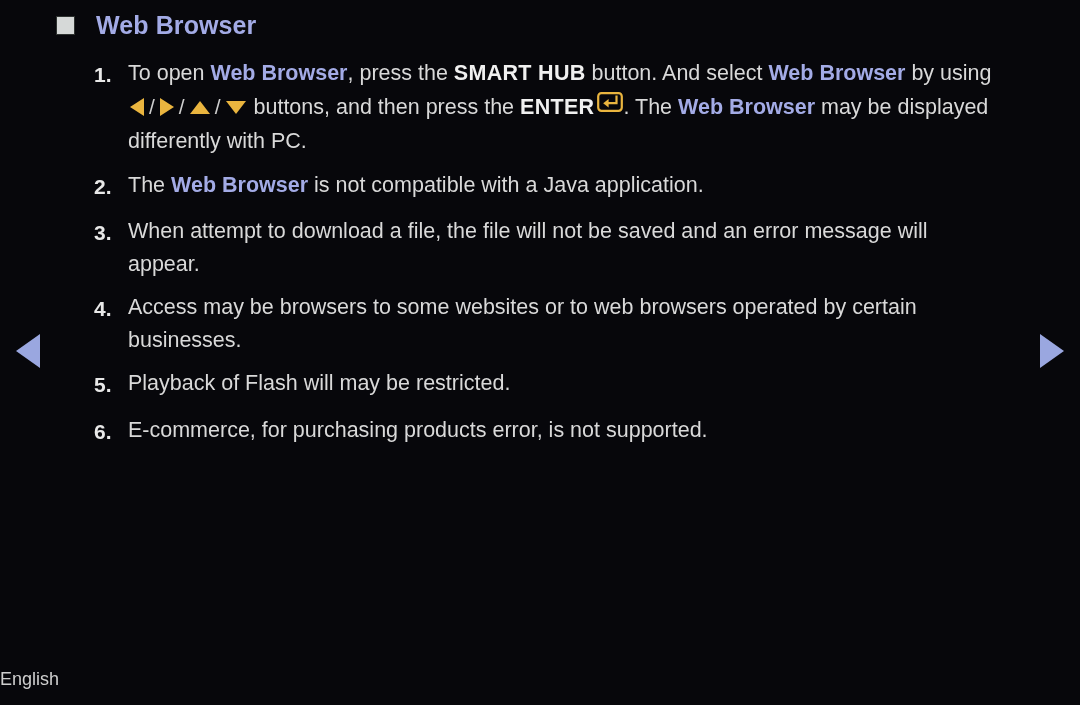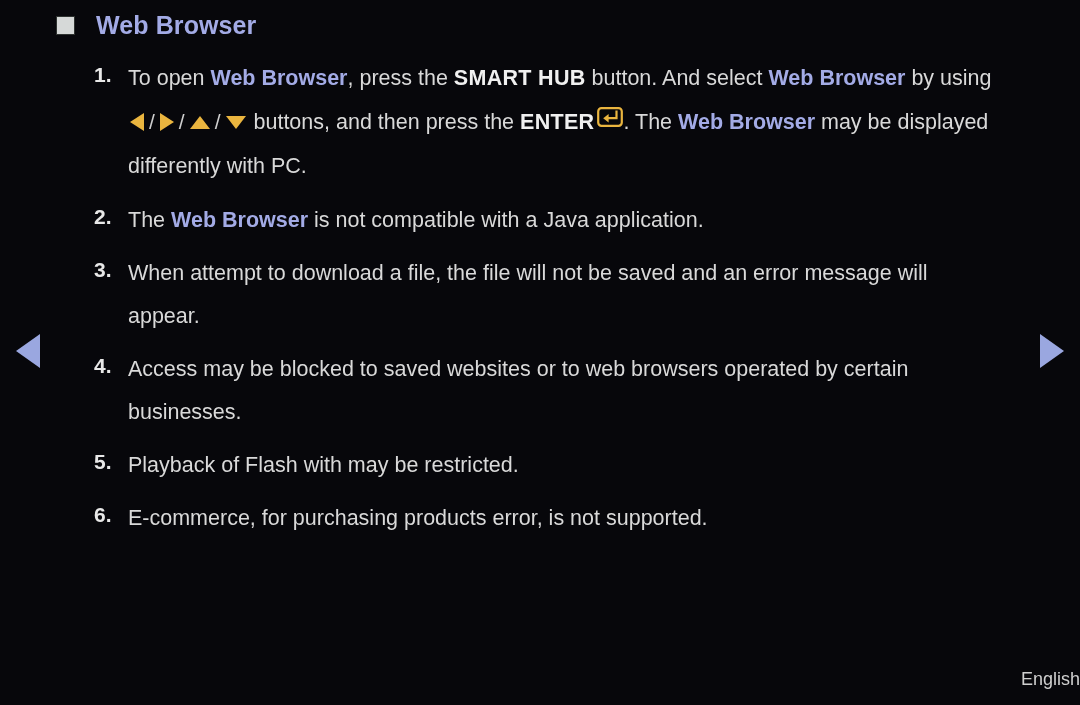--- a/index.html
+++ b/index.html
@@ -64,7 +64,7 @@
   .item-body {
     flex: 1 1 auto;
     font-size: 21.5px;
-    line-height: 43px;
+    line-height: 33px;
     color: #d9d9d9;
   }
   .item-body .kw {

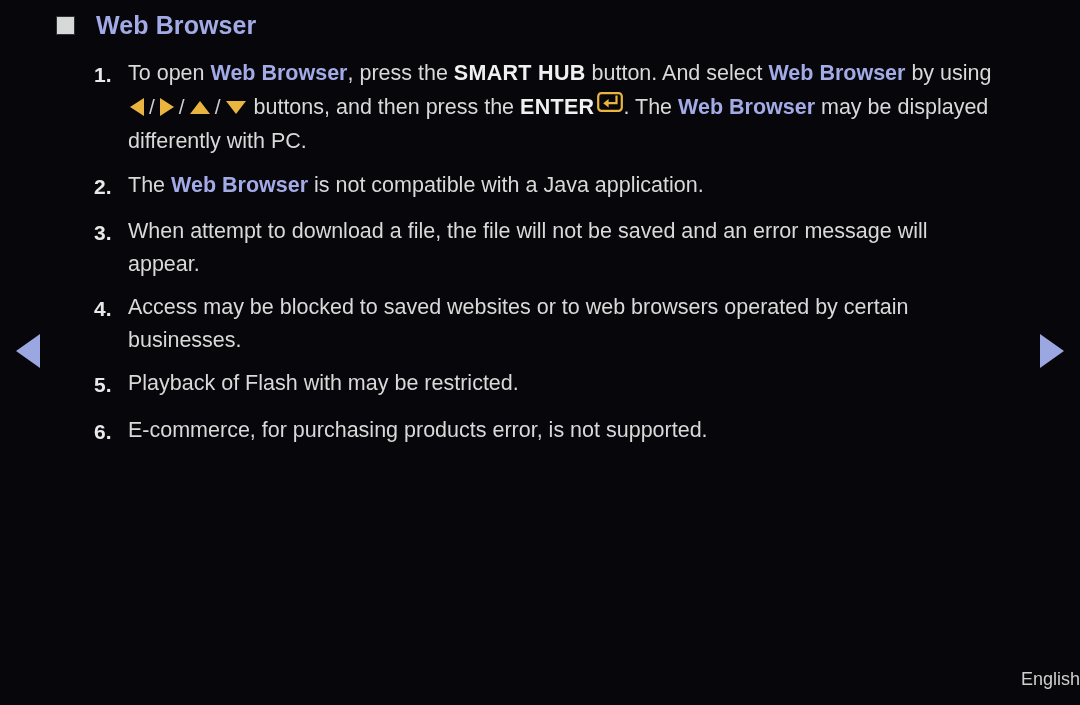--- a/index.html
+++ b/index.html
@@ -185,7 +185,7 @@
     </div>
     <div class="list-item">
       <div class="item-number">4.</div>
-      <div class="item-body">Access may be blocked to saved websites or to web browsers operated by certain businesses.</div>
+      <div class="item-body">Access may be browsers to some websites or to web browsers operated by certain businesses.</div>
     </div>
     <div class="list-item">
       <div class="item-number">5.</div>

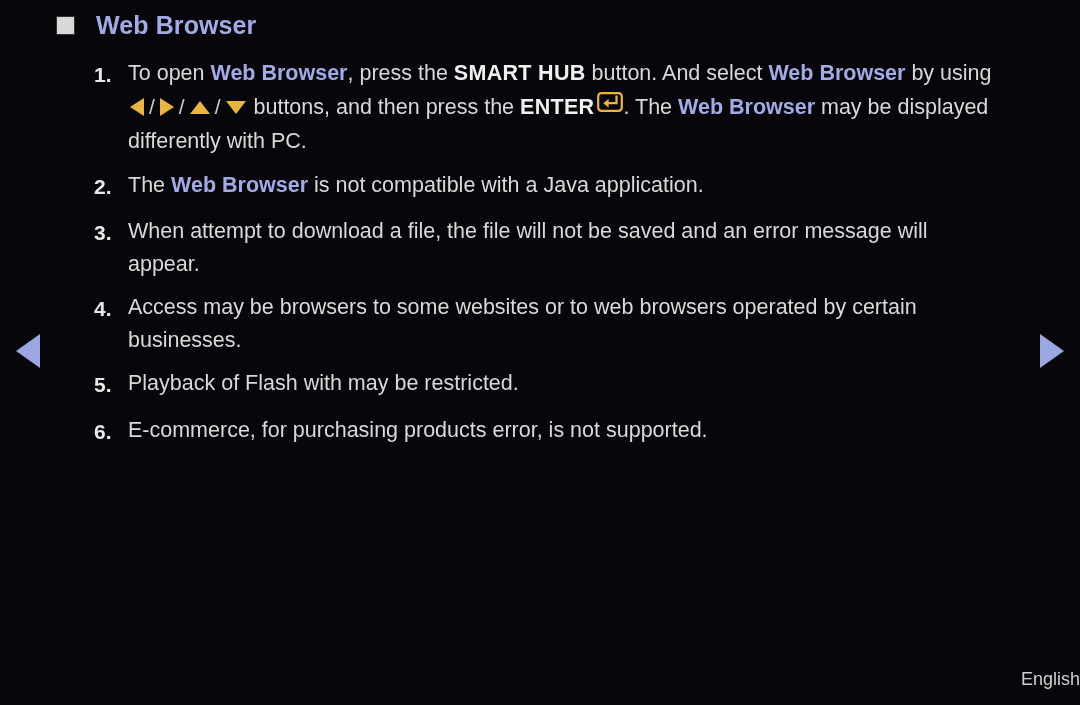--- a/index.html
+++ b/index.html
@@ -189,7 +189,7 @@
     </div>
     <div class="list-item">
       <div class="item-number">5.</div>
-      <div class="item-body">Playback of Flash with may be restricted.</div>
+      <div class="item-body">Playback of Flash will may be restricted.</div>
     </div>
     <div class="list-item">
       <div class="item-number">6.</div>

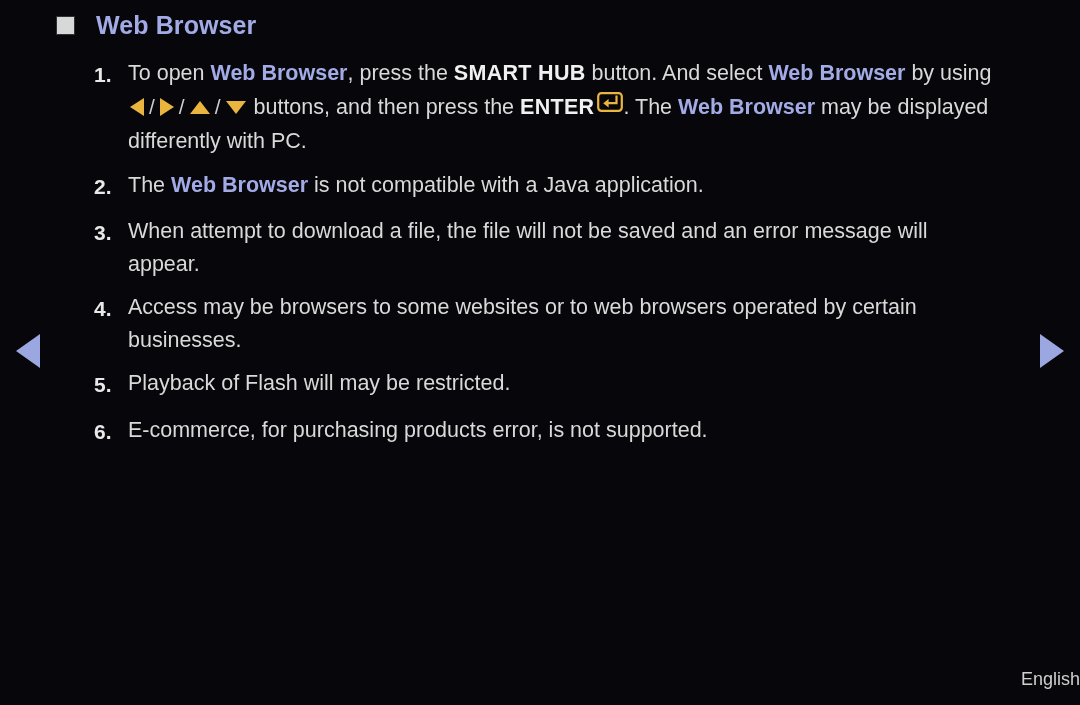--- a/index.html
+++ b/index.html
@@ -153,7 +153,7 @@
     left: 0;
     right: 0;
     top: 669px;
-    text-align: right;
+    text-align: left;
     font-size: 18px;
     color: #cfcfcf;
   }

